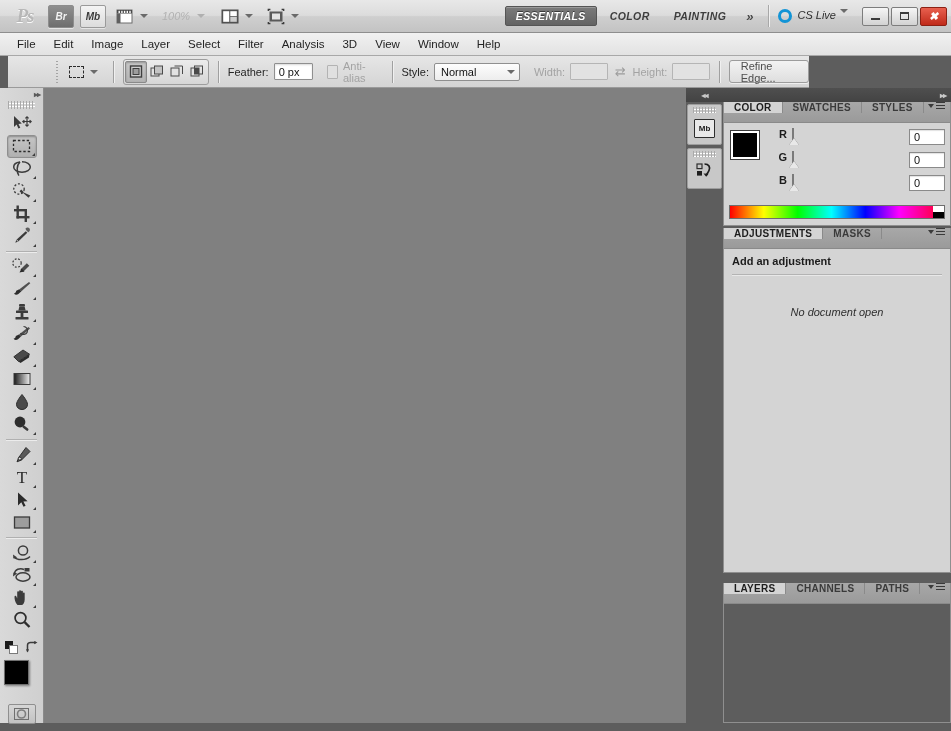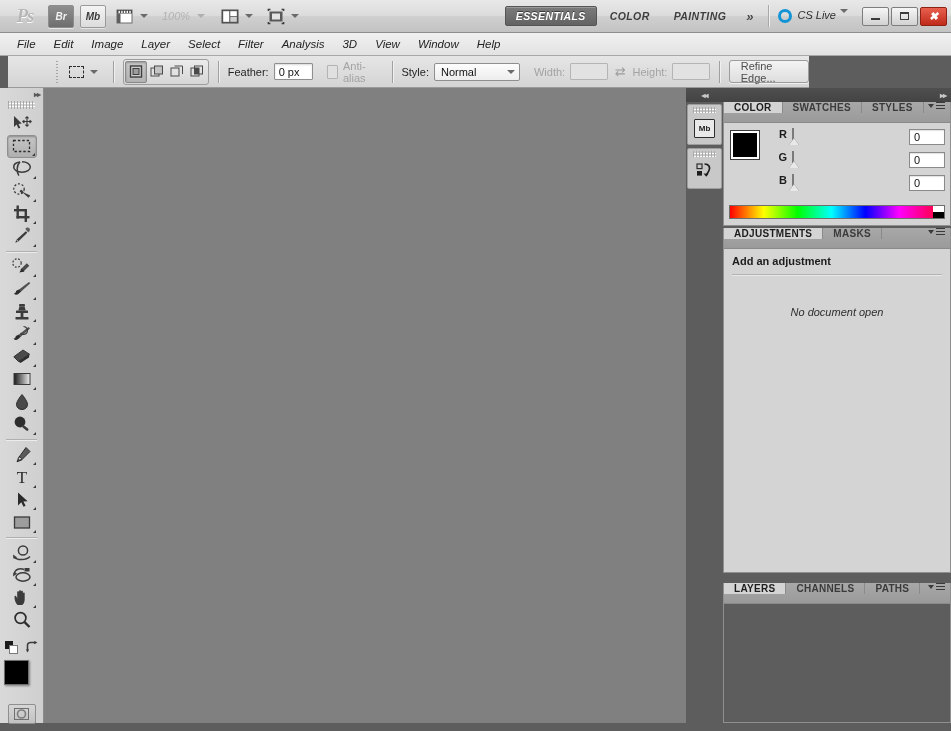--- a/index.html
+++ b/index.html
@@ -87,7 +87,7 @@
     position:absolute;left:0;top:33px;width:951px;height:23px;
     background:linear-gradient(to bottom,#f1f1f1,#e2e2e2);
     border-bottom:1px solid #a8a8a8;
-    box-sizing:border-box;display:flex;align-items:center;padding-left:8px;font-style:italic;
+    box-sizing:border-box;display:flex;align-items:center;padding-left:8px;
   }
   .menu-item{padding:3px 9px;color:#232323;font-size:11.5px;cursor:default;border-radius:2px;}
 

